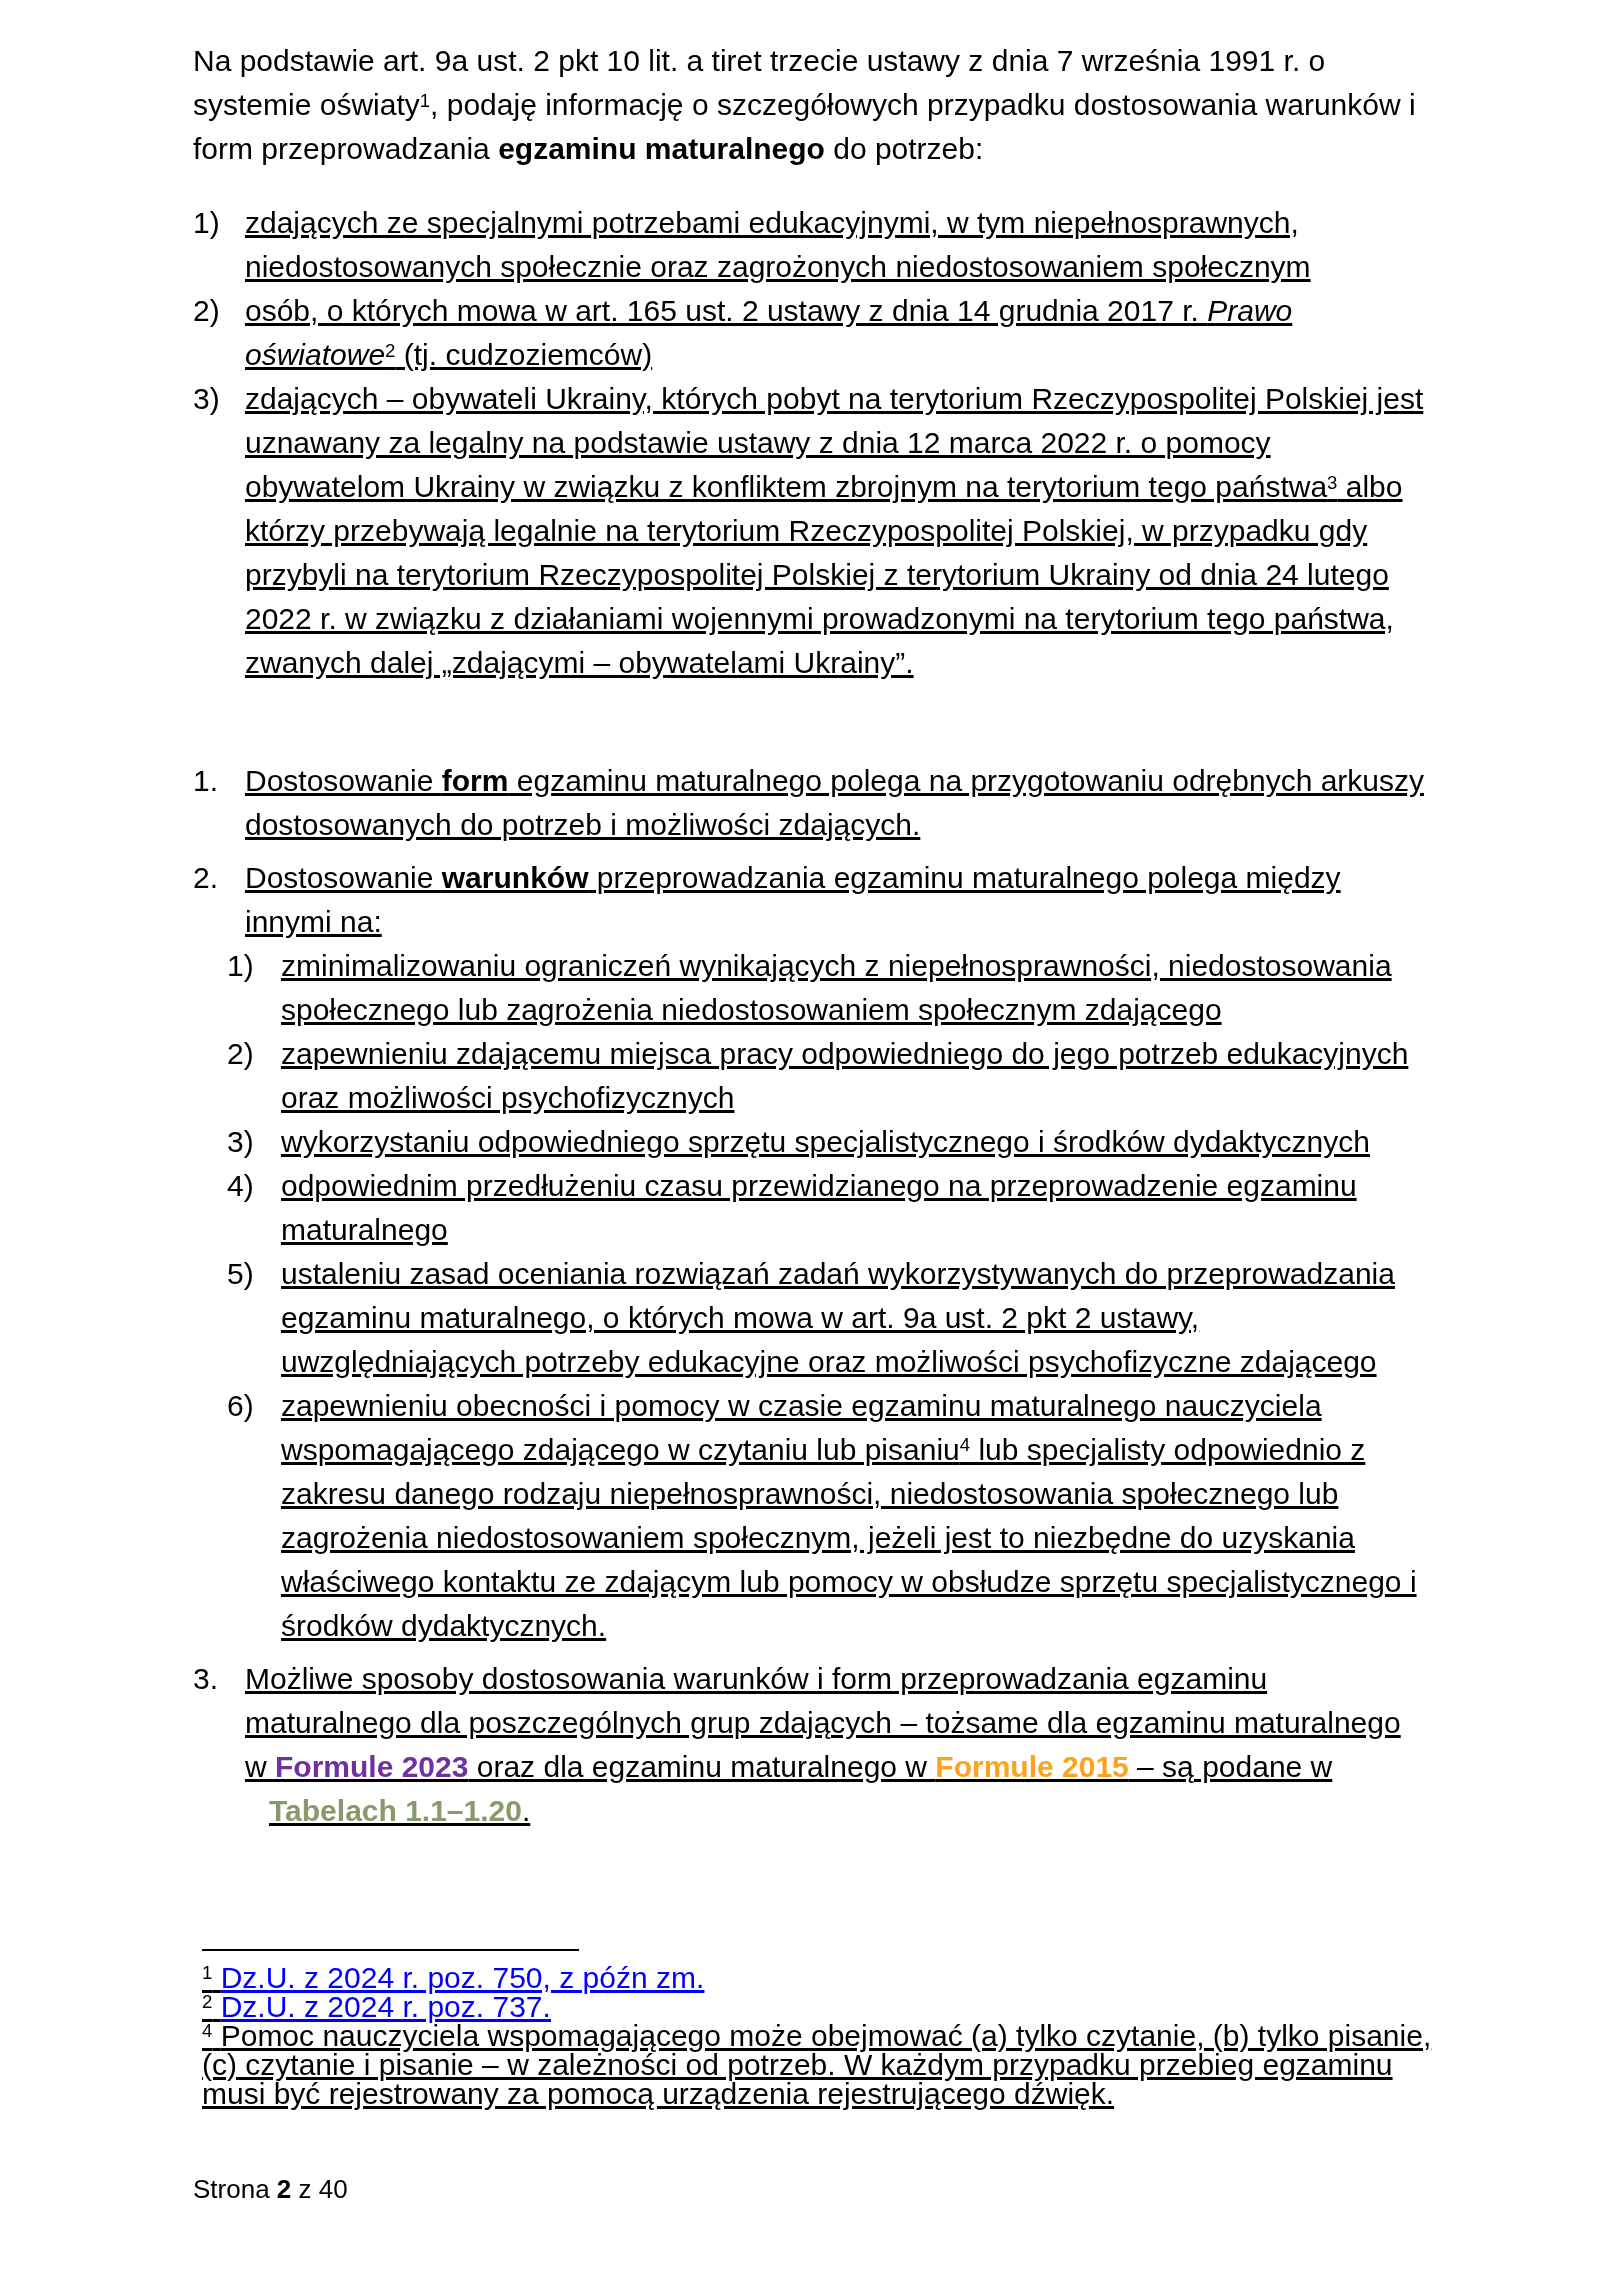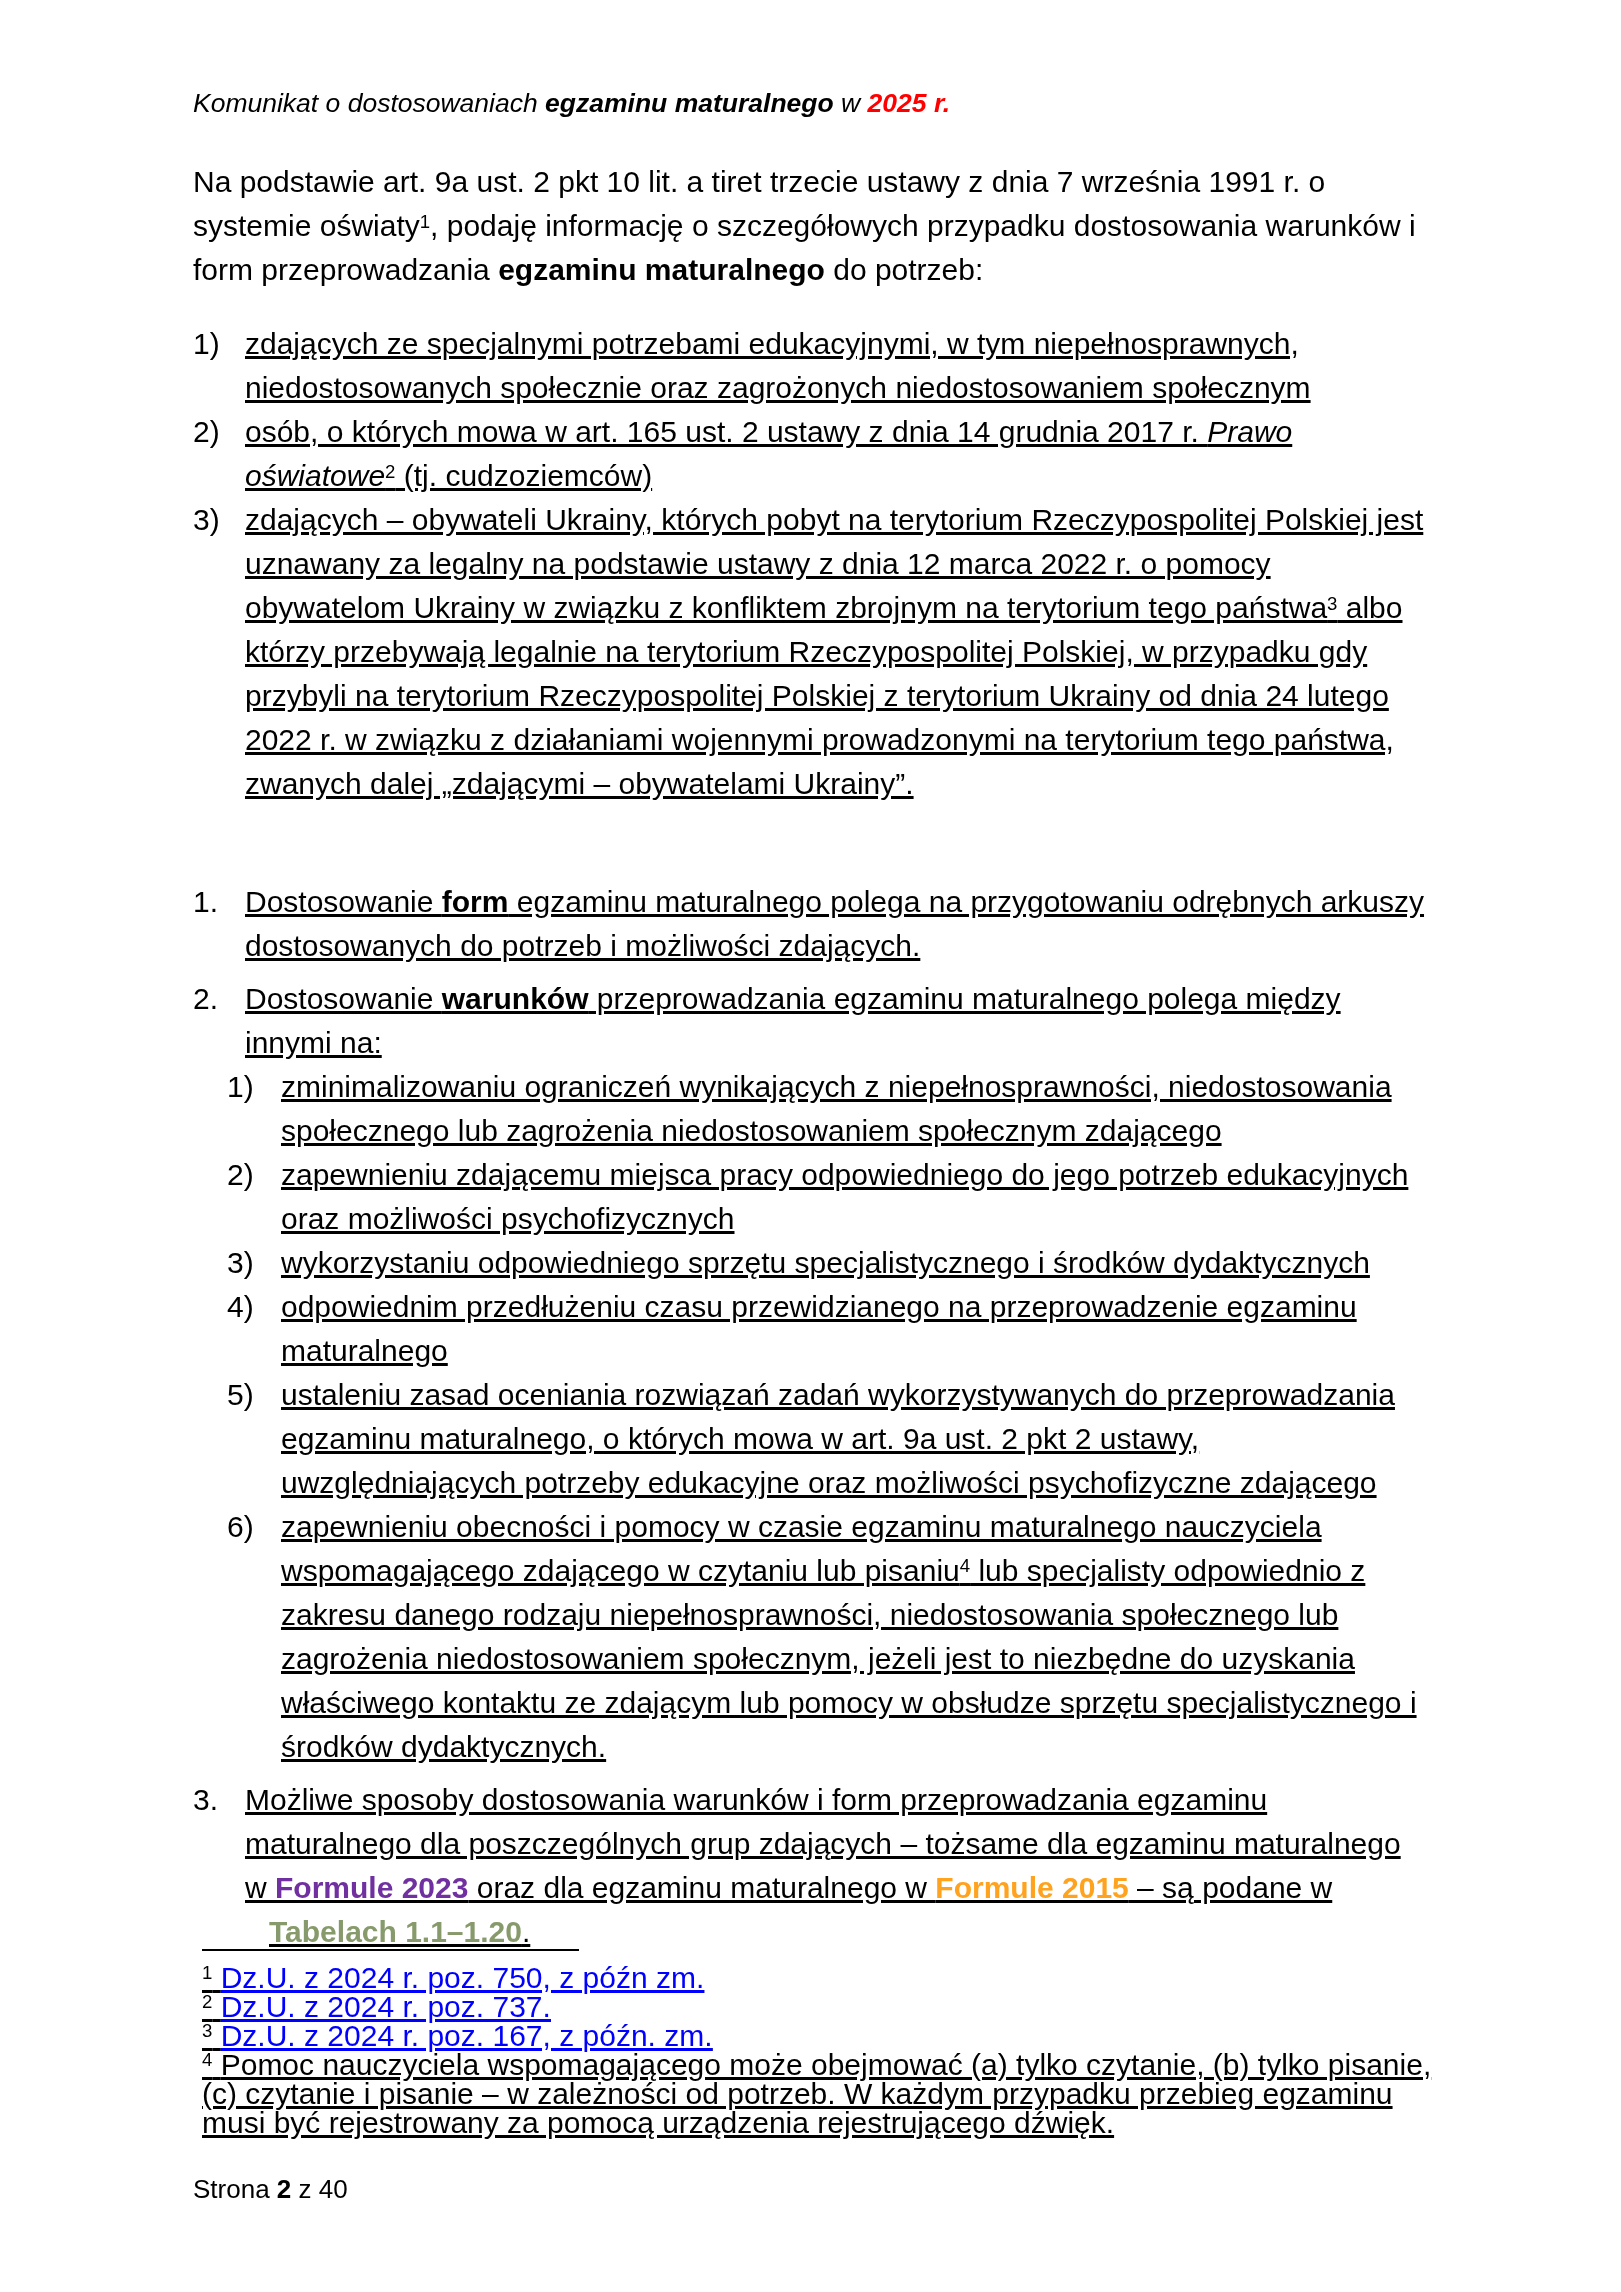--- a/index.html
+++ b/index.html
@@ -93,9 +93,6 @@
 
 <div class="content">
 
-  <div class="doc-header">
-    <span>Komunikat o dostosowaniach </span><span class="hb">egzaminu maturalnego</span><span> w </span><span class="year">2025 r.</span>
-  </div>
 
   <p class="body-text intro">
     <span>Na podstawie art. 9a ust. 2 pkt 10 lit. a tiret trzecie ustawy z dnia 7 września 1991 r. o systemie oświaty</span><sup>1</sup><span>, podaję informację o szczegółowych przypadku dostosowania warunków i form przeprowadzania </span><span class="b">egzaminu maturalnego</span><span> do potrzeb:</span>

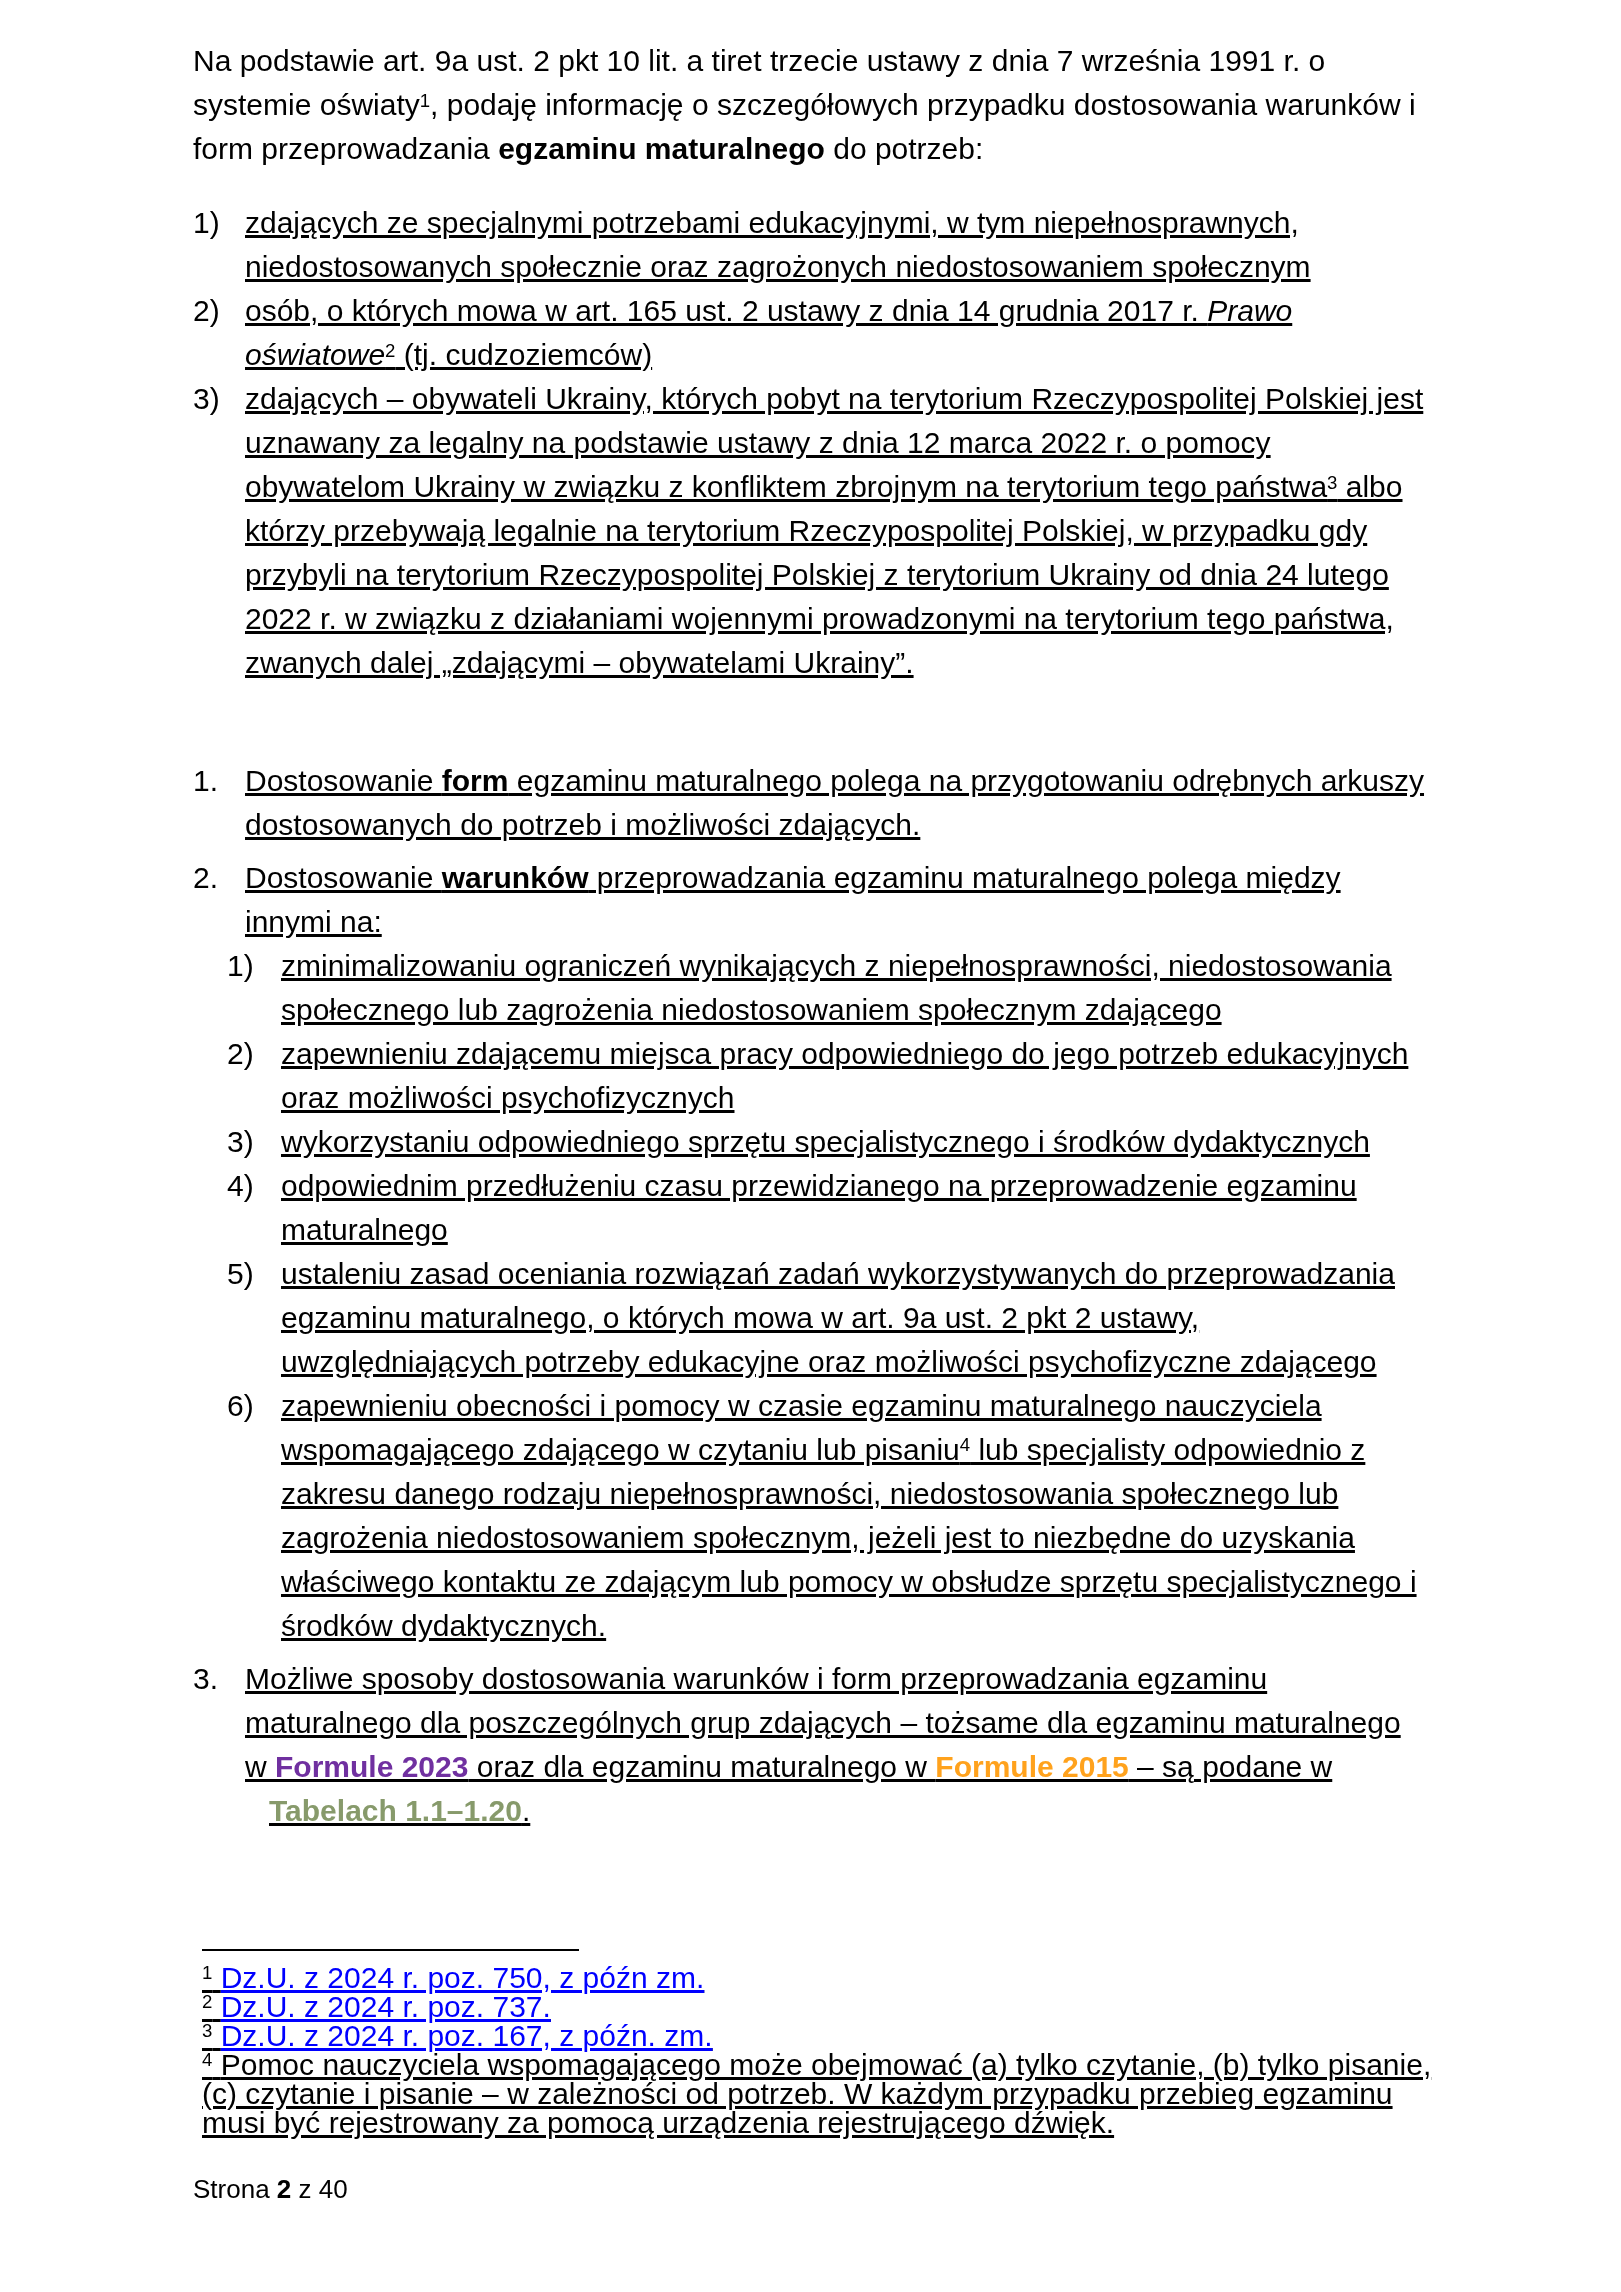--- a/index.html
+++ b/index.html
@@ -169,9 +169,6 @@
     <sup>2</sup> <a class="fn-link">Dz.U. z 2024 r. poz. 737.</a>
   </div>
   <div class="fn-row">
-    <sup>3</sup> <a class="fn-link">Dz.U. z 2024 r. poz. 167, z późn. zm.</a>
-  </div>
-  <div class="fn-row">
     <sup>4</sup> <span>Pomoc nauczyciela wspomagającego może obejmować (a) tylko czytanie, (b) tylko pisanie, (c) czytanie i pisanie – w zależności od potrzeb. W każdym przypadku przebieg egzaminu musi być rejestrowany za pomocą urządzenia rejestrującego dźwięk.</span>
   </div>
 </div>

